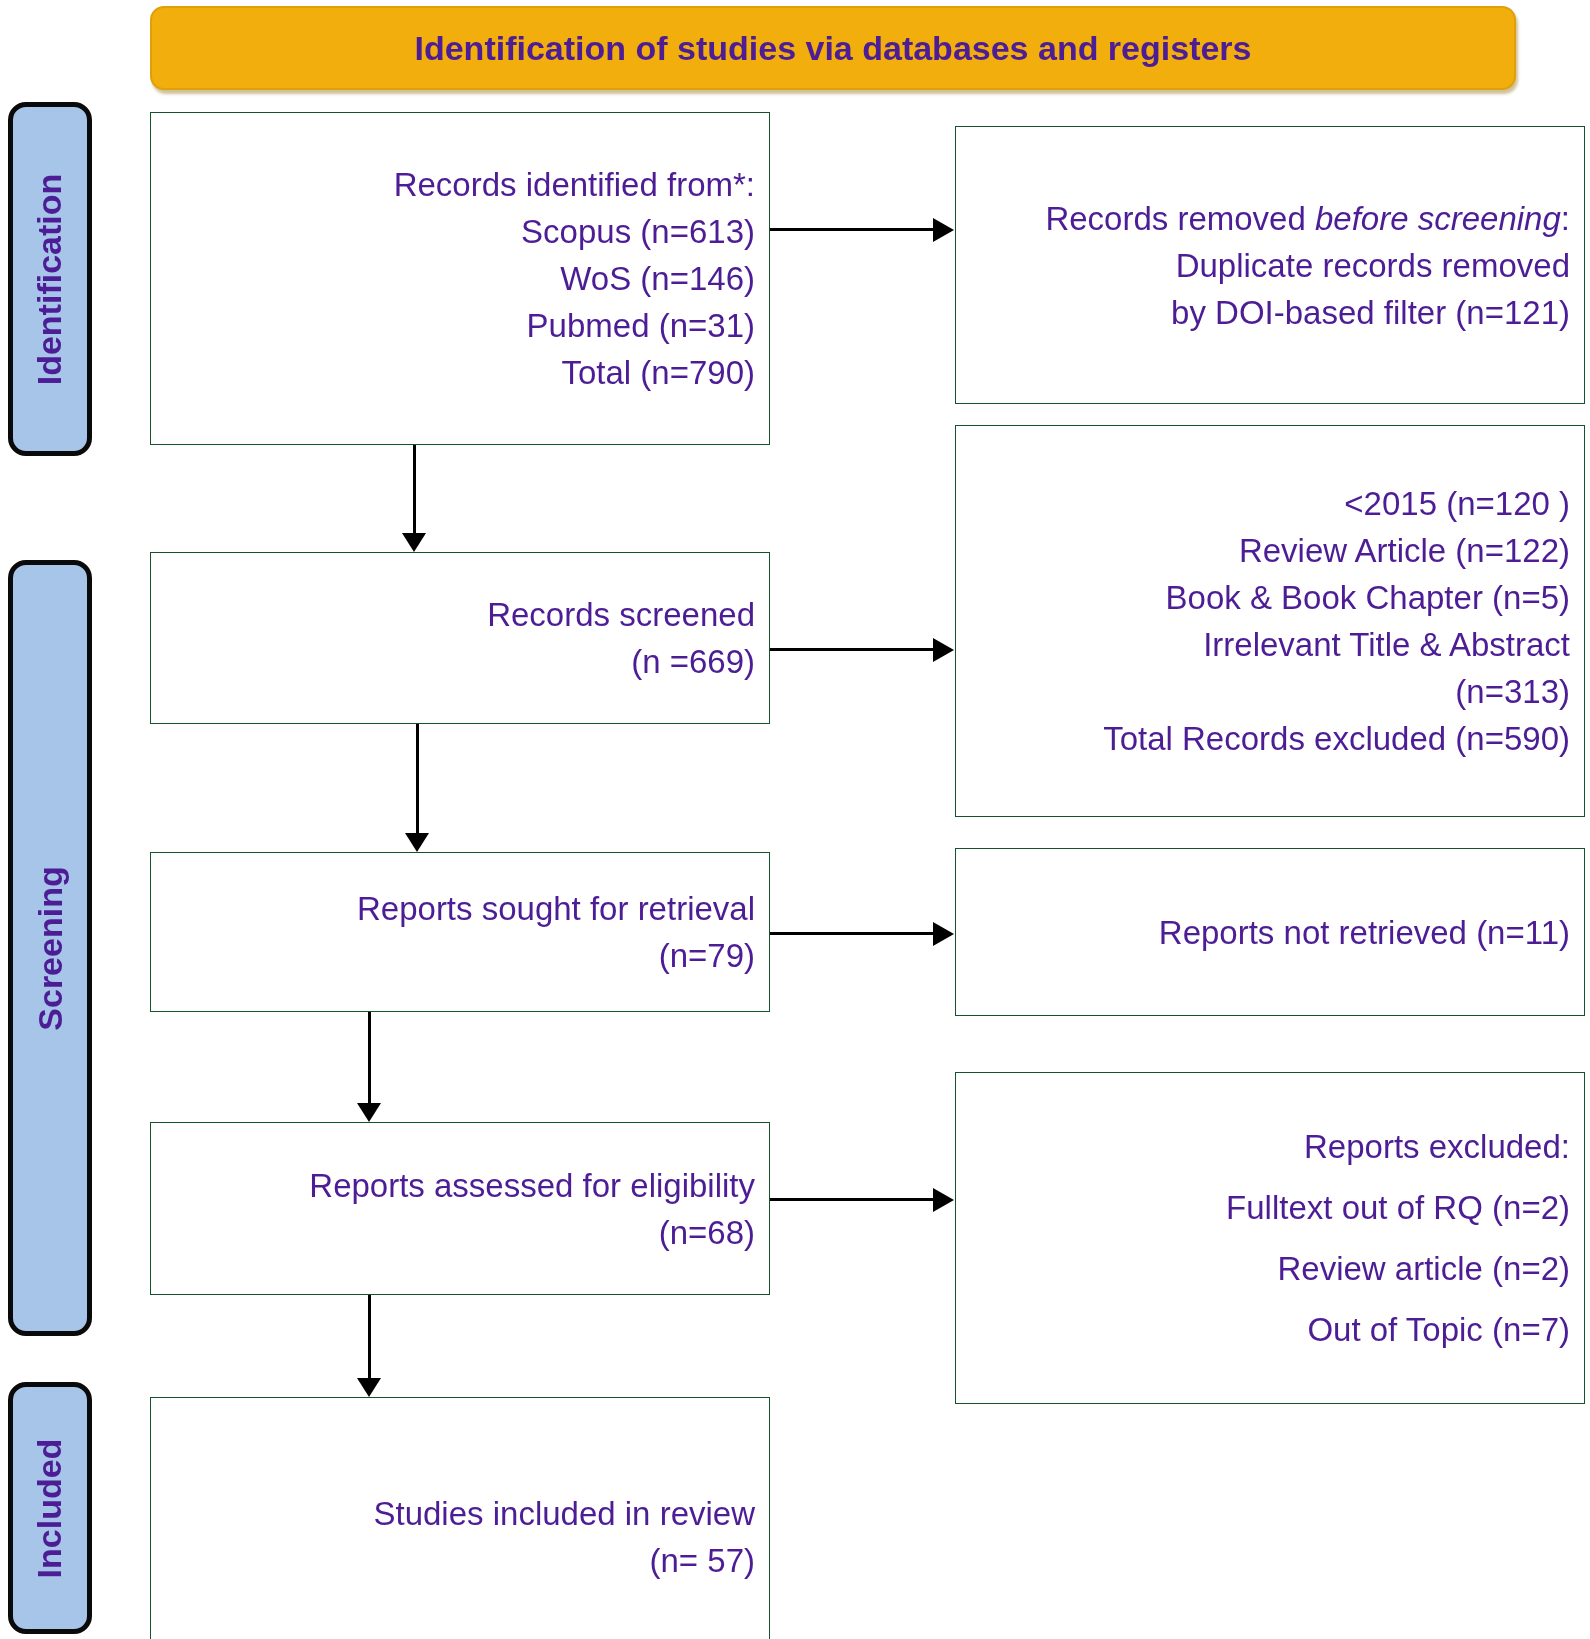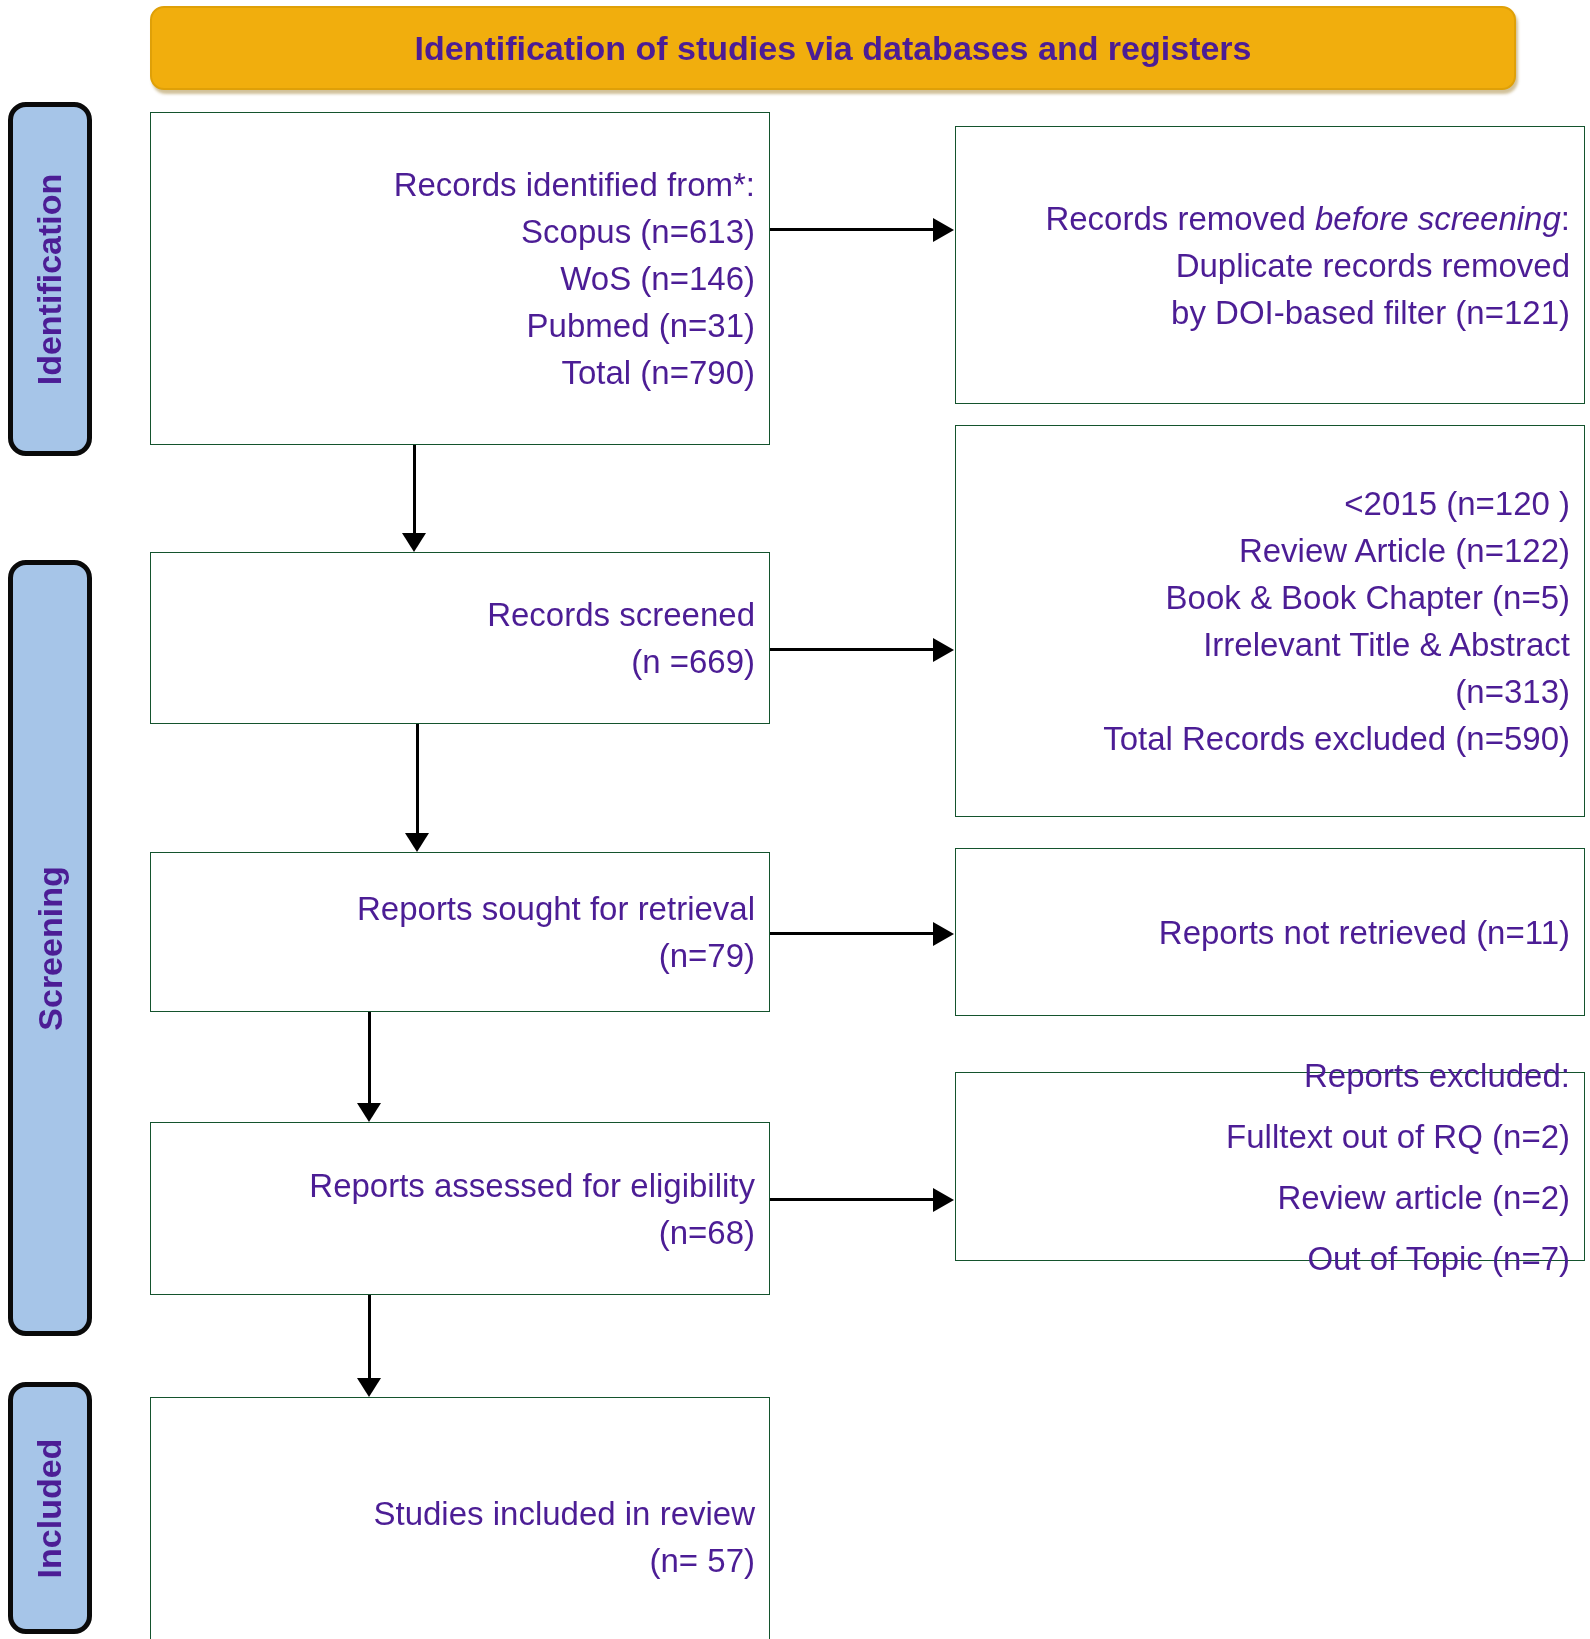--- a/index.html
+++ b/index.html
@@ -49,7 +49,7 @@
   #box-removed        { top:126px;  height:278px; }
   #box-excl-records   { top:425px;  height:392px; }
   #box-not-retrieved  { top:848px;  height:168px; }
-  #box-excl-reports   { top:1072px; height:189px;gap:14px; }
+  #box-excl-reports   { top:1072px; height:332px;gap:14px; }
   .indent { padding-left:62px; }
   .italic { font-style:italic; }
   .tl { display:block; }

